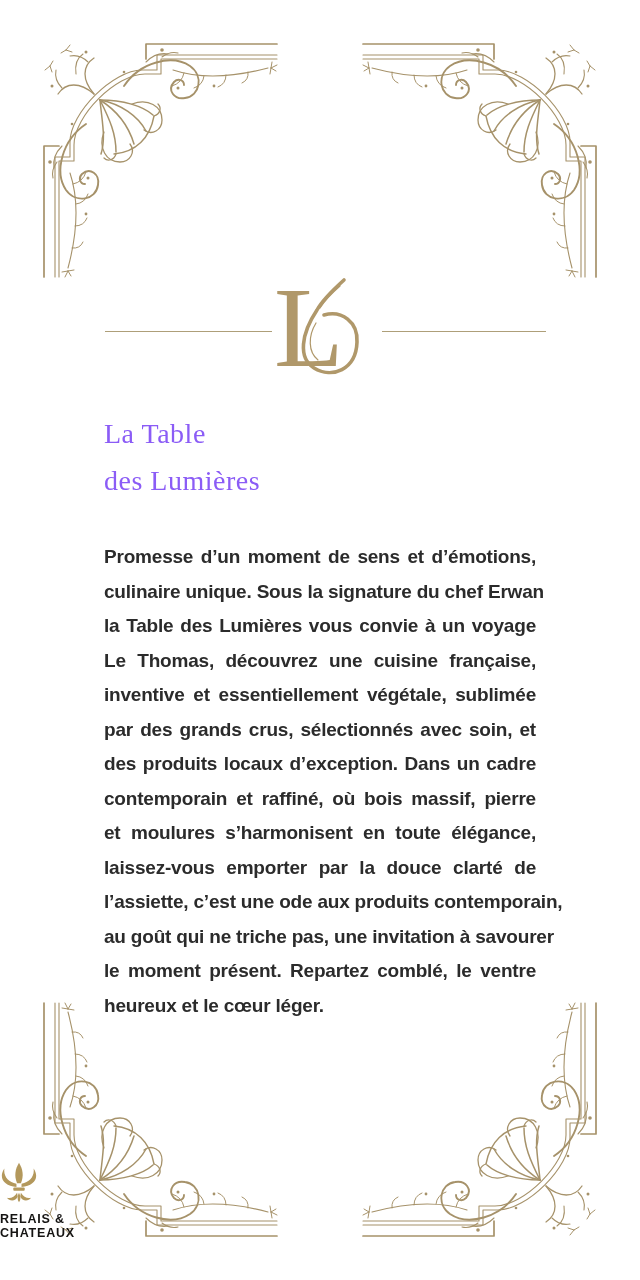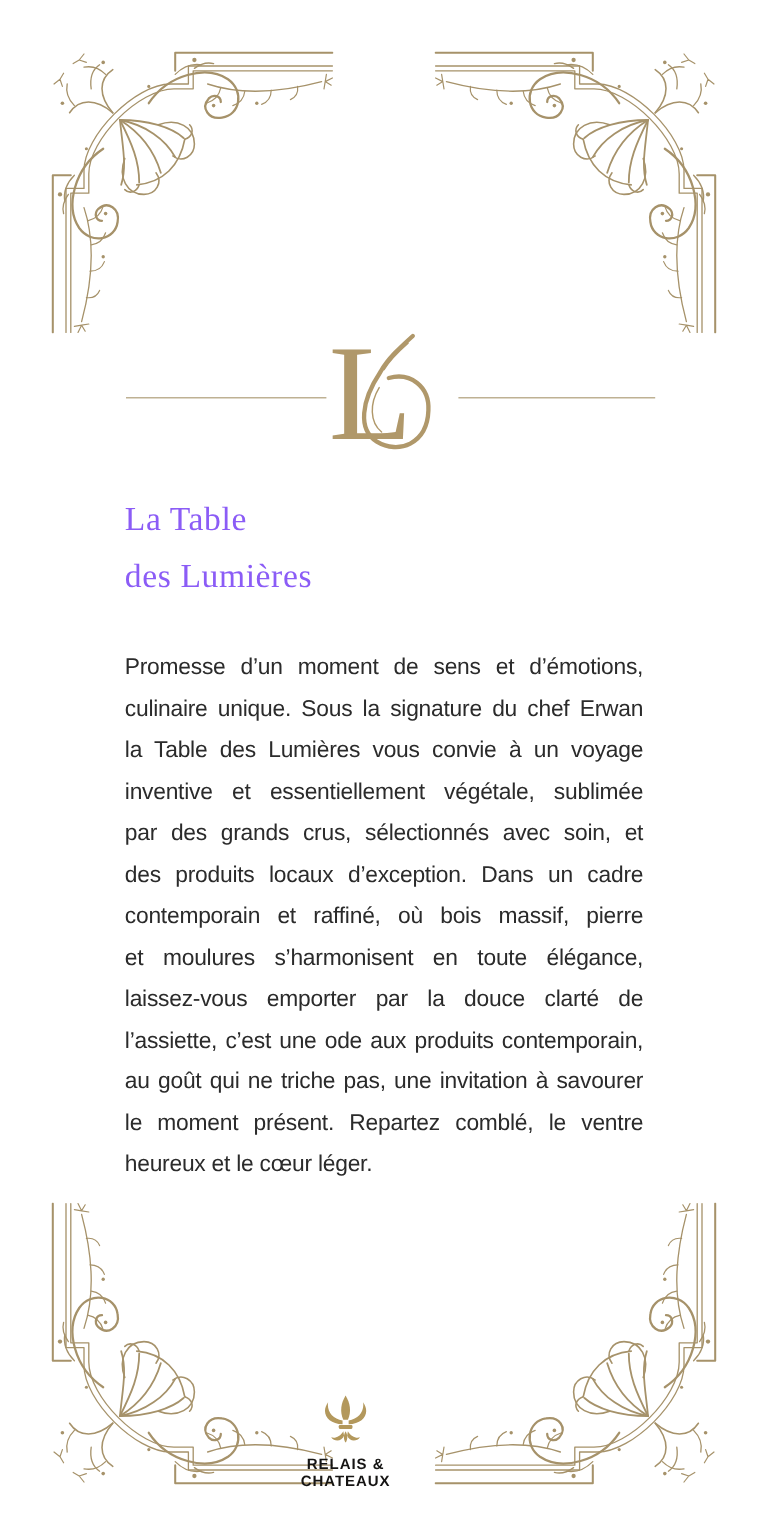--- a/index.html
+++ b/index.html
@@ -32,7 +32,7 @@
   .body-text { position:absolute; left:104px; top:540px; width:432px; color:#2b2b2b; }
   .body-line {
     font-size:19px; line-height:34.5px; letter-spacing:-0.2px;
-    white-space:nowrap; text-align:justify; text-align-last:justify;
+    white-space:nowrap; text-align:justify; text-align-last:justify;font-weight:bold;
   }
   .body-line.last { text-align-last:left; }
   

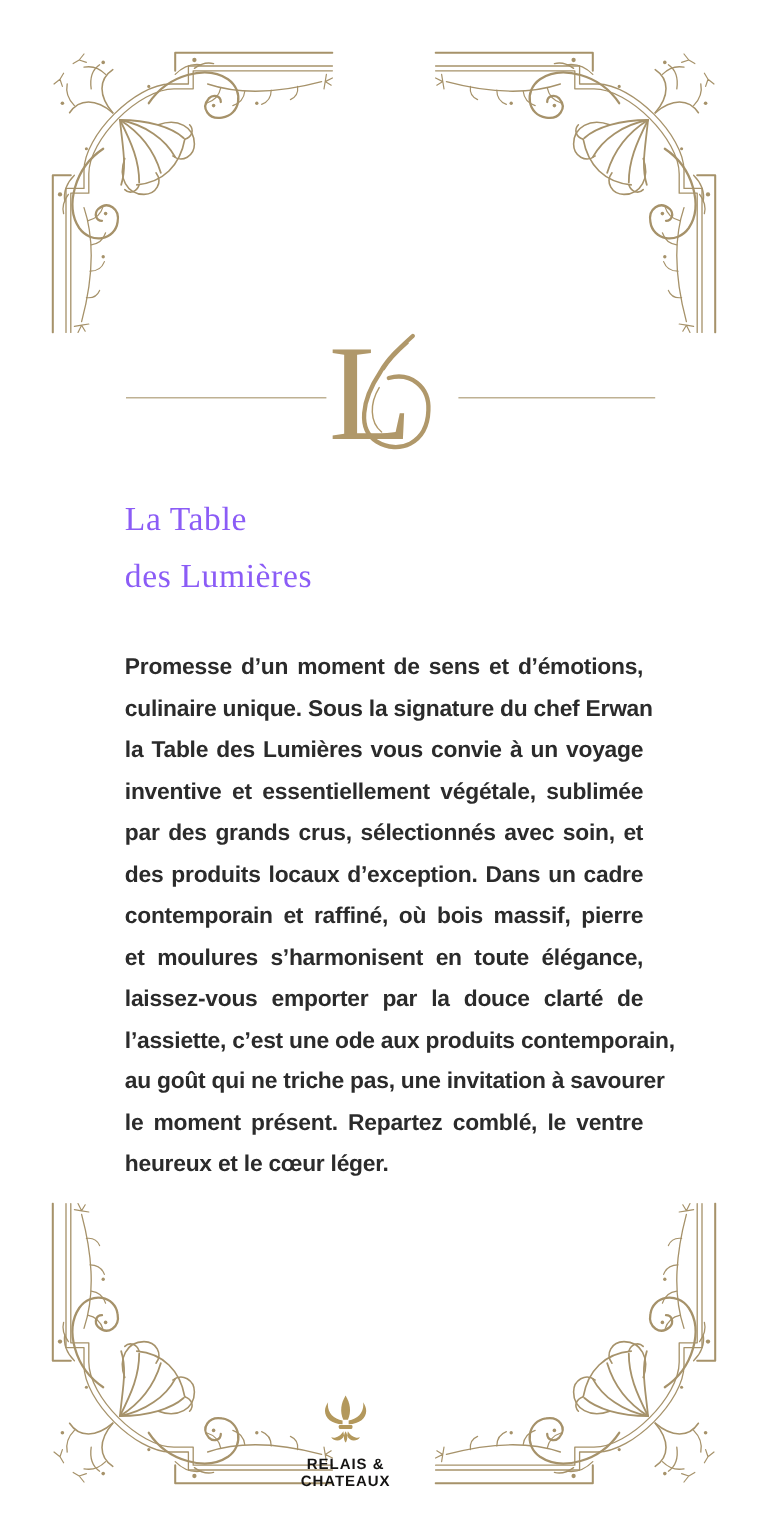--- a/index.html
+++ b/index.html
@@ -157,6 +157,7 @@
     <div class="body-line">Promesse d’un moment de sens et d’émotions,</div>
     <div class="body-line">culinaire unique. Sous la signature du chef Erwan</div>
     <div class="body-line">la Table des Lumières vous convie à un voyage</div>
+    <div class="body-line">Le Thomas, découvrez une cuisine française,</div>
     <div class="body-line">inventive et essentiellement végétale, sublimée</div>
     <div class="body-line">par des grands crus, sélectionnés avec soin, et</div>
     <div class="body-line">des produits locaux d’exception. Dans un cadre</div>

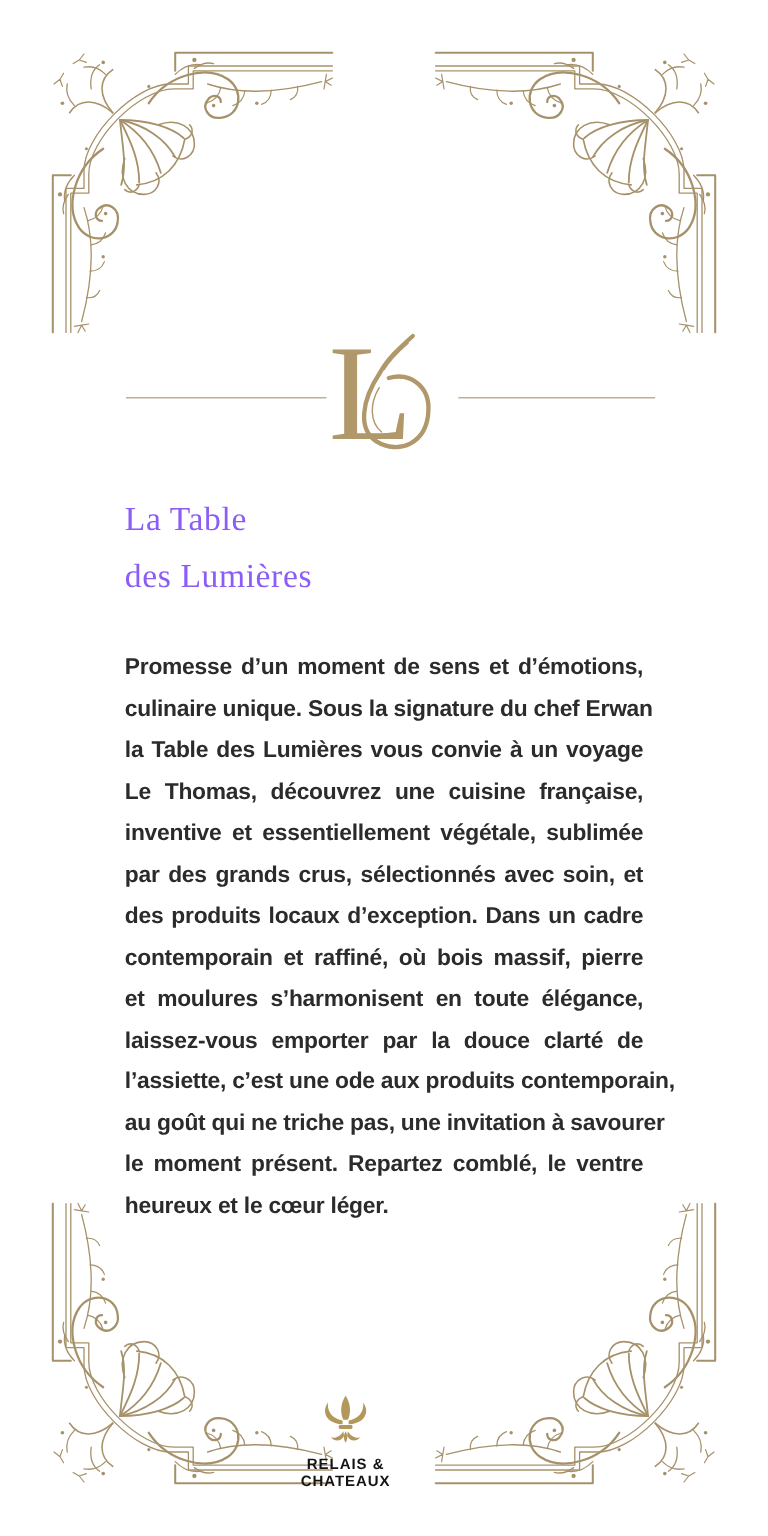--- a/index.html
+++ b/index.html
@@ -36,7 +36,7 @@
   }
   .body-line.last { text-align-last:left; }
   
-  .brand { position:absolute; left:0; top:1160px; width:576px; text-align:center; }
+  .brand { position:absolute; left:0; top:1160px; width:576px; text-align:left; }
   .brand svg.fleur { width:38px; height:45px; display:inline-block; }
   .brand-text {
     margin-top:4px; font-weight:700; font-size:12.5px; line-height:13.5px;

